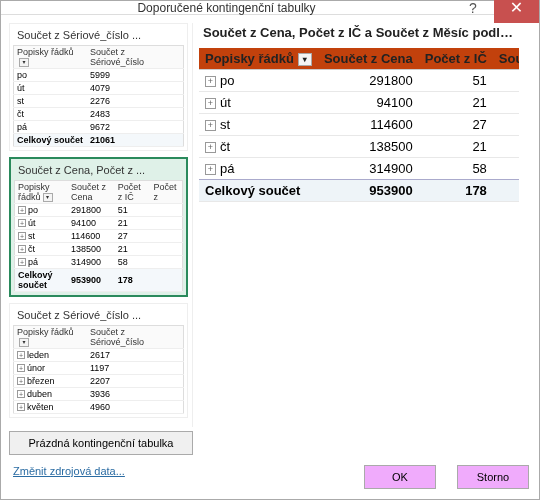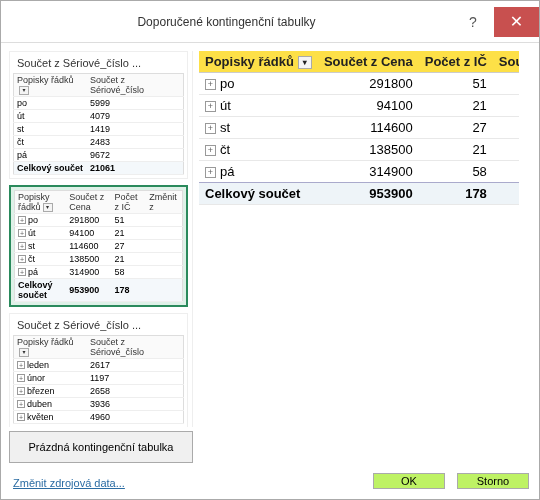--- a/index.html
+++ b/index.html
@@ -5,7 +5,7 @@
   * { box-sizing: border-box; margin: 0; padding: 0; }
   body { font-family: 'Segoe UI', Tahoma, sans-serif; font-size: 11px; background: #fff; }
   .dialog { width: 540px; height: 500px; border: 1px solid #aaa; background: #fff; display: flex; flex-direction: column; }
-  .titlebar { background: #fff; height: 42px; display: flex; align-items: center; border-bottom: 1px solid #ddd; }
+  .titlebar { background: #fff; height: 14px; display: flex; align-items: center; border-bottom: 1px solid #ddd; }
   .titlebar-title { flex: 1; text-align: center; font-size: 12px; color: #333; }
   .titlebar-btn { width: 42px; height: 30px; display: flex; align-items: center; justify-content: center; font-size: 14px; color: #555; cursor: pointer; }
   .titlebar .close-btn { background: #c8504f; color: #fff; width: 45px; font-size: 16px; }

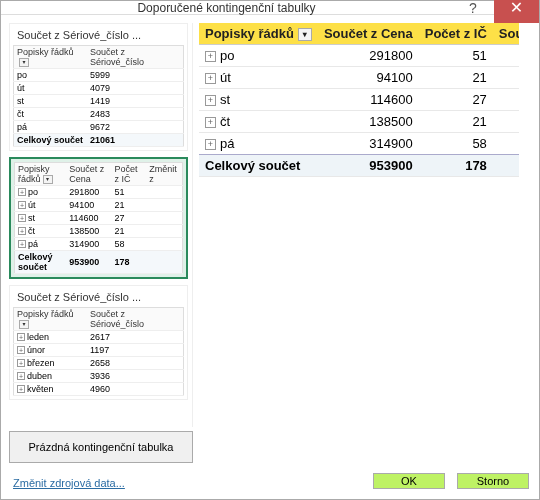--- a/index.html
+++ b/index.html
@@ -184,6 +184,7 @@
     </div>
 
     <div class="right-panel">
+      <div class="rp-title">Součet z Cena, Počet z IČ a Součet z Měsíc podle...</div>
       <table class="main-table">
         <thead>
           <tr>

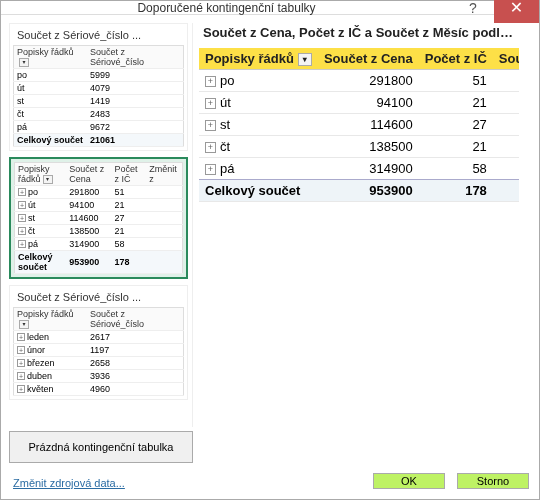--- a/index.html
+++ b/index.html
@@ -28,7 +28,7 @@
   .rp-title { font-weight: bold; font-size: 13px; color: #222; padding: 2px 4px 8px 4px; white-space: nowrap; overflow: hidden; text-overflow: ellipsis; }
   .main-table { font-size: 13px; border-collapse: collapse; width: 100%; }
   .main-table th, .main-table td { padding: 3px 6px; text-align: left; white-space: nowrap; }
-  .main-table thead th { font-weight: bold; color: #222; border-bottom: 1px solid #ccc; background: #fde047; margin-top: 24px; }
+  .main-table thead th { font-weight: bold; color: #222; border-bottom: 1px solid #ccc; background: #c2410c; margin-top: 24px; }
   .main-table .num { text-align: right; }
   .main-table tbody tr { border-bottom: 1px solid #e8e8e8; }
   .main-table .total td { font-weight: bold; background: #eef4f8; border-top: 1px solid #aac; }

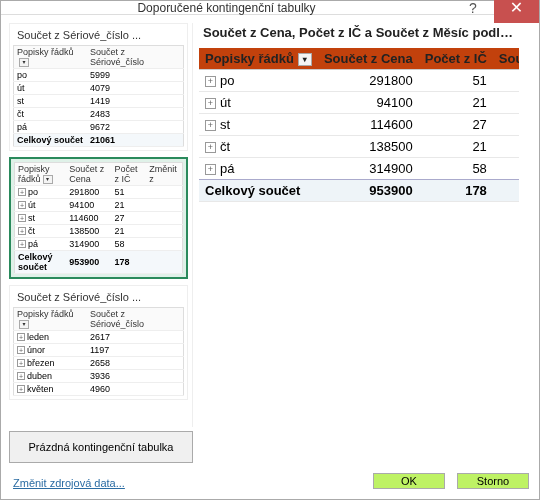--- a/index.html
+++ b/index.html
@@ -77,7 +77,7 @@
                 </tr>
                 <tr>
                   <td>st</td>
-                  <td class="num">1419</td>
+                  <td class="num">2276</td>
                 </tr>
                 <tr>
                   <td>čt</td>

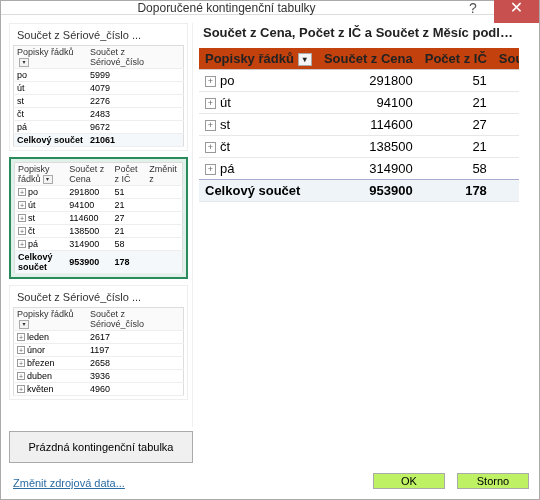--- a/index.html
+++ b/index.html
@@ -95,6 +95,7 @@
             </table>
           </div>
           <div class="thumb-block selected">
+            <div class="thumb-title">Součet z Cena, Počet z ...</div>
             <table class="thumb-table">
               <thead>
                 <tr>

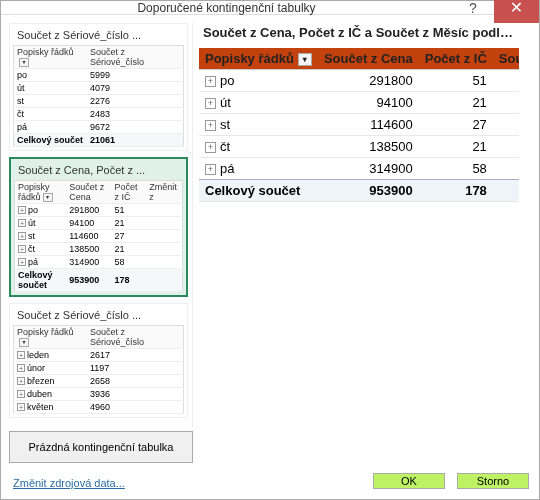--- a/index.html
+++ b/index.html
@@ -102,7 +102,7 @@
                   <th>Popisky řádků<span class="dropbtn">▾</span></th>
                   <th class="num">Součet z Cena</th>
                   <th class="num">Počet z IČ</th>
-                  <th class="num">Změnit z</th>
+                  <th class="num">Počet z</th>
                 </tr>
               </thead>
               <tbody>

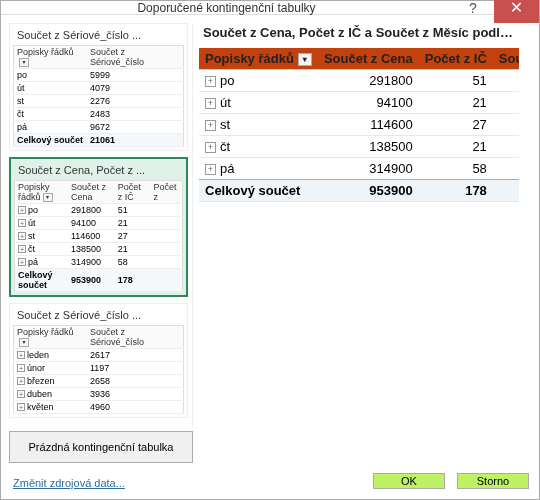--- a/index.html
+++ b/index.html
@@ -165,7 +165,7 @@
                 </tr>
                 <tr>
                   <td><span class="thumb-expand">+</span>březen</td>
-                  <td class="num">2658</td>
+                  <td class="num">2207</td>
                 </tr>
                 <tr>
                   <td><span class="thumb-expand">+</span>duben</td>

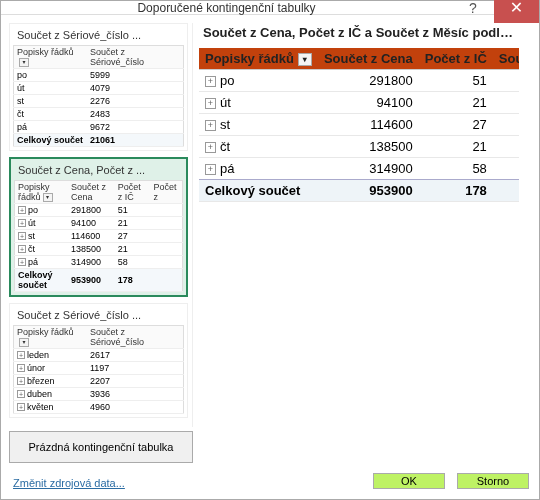--- a/index.html
+++ b/index.html
@@ -23,7 +23,7 @@
   .thumb-expand { display: inline-block; width: 8px; height: 8px; border: 1px solid #999; font-size: 7px; line-height: 7px; text-align: center; margin-right: 2px; color: #666; }
   .dropbtn { display: inline-block; width: 10px; height: 9px; border: 1px solid #aaa; background: #f4f4f4; font-size: 6px; line-height: 7px; text-align: center; margin-left: 2px; vertical-align: middle; }
   .left-btn-row { padding: 4px 0 0 0; }
-  .left-btn-row button { width: 100%; height: 32px; font-size: 11px; background: #f0f0f0; border: 1px solid #aaa; cursor: pointer; }
+  .left-btn-row button { width: 100%; height: 24px; font-size: 11px; background: #f0f0f0; border: 1px solid #aaa; cursor: pointer; }
   .right-panel { flex: 1; display: flex; flex-direction: column; overflow: hidden; }
   .rp-title { font-weight: bold; font-size: 13px; color: #222; padding: 2px 4px 8px 4px; white-space: nowrap; overflow: hidden; text-overflow: ellipsis; }
   .main-table { font-size: 13px; border-collapse: collapse; width: 100%; }

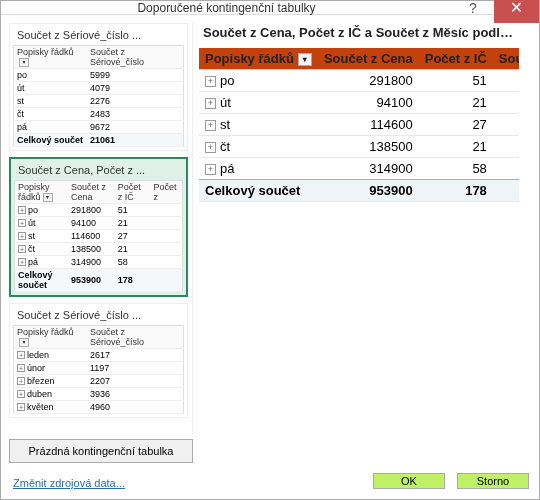--- a/index.html
+++ b/index.html
@@ -34,7 +34,7 @@
   .main-table .total td { font-weight: bold; background: #eef4f8; border-top: 1px solid #aac; }
   .expand { display: inline-block; width: 11px; height: 11px; border: 1px solid #999; font-size: 9px; line-height: 9px; text-align: center; margin-right: 4px; color: #666; vertical-align: middle; }
   .drop { display: inline-block; width: 14px; height: 13px; border: 1px solid #aaa; background: #f4f4f4; font-size: 8px; line-height: 11px; text-align: center; margin-left: 4px; vertical-align: middle; }
-  .footer { display: flex; align-items: flex-end; padding: 6px 10px 10px 12px; gap: 12px; }
+  .footer { display: flex; align-items: flex-start; padding: 6px 10px 10px 12px; gap: 21px; }
   .footer .link { color: #2b6ca3; font-size: 11px; cursor: pointer; text-decoration: underline; }
   .footer .spacer { flex: 1; }
   .footer button { height: 16px; min-width: 72px; font-size: 11px; background: #bef264; border: 1px solid #aaa; cursor: pointer; }

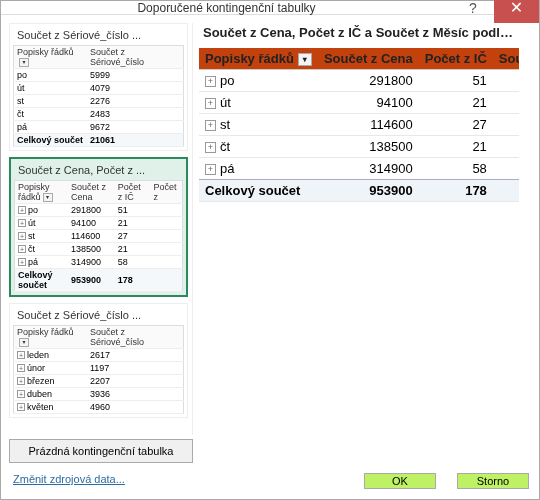--- a/index.html
+++ b/index.html
@@ -37,7 +37,7 @@
   .footer { display: flex; align-items: flex-start; padding: 6px 10px 10px 12px; gap: 21px; }
   .footer .link { color: #2b6ca3; font-size: 11px; cursor: pointer; text-decoration: underline; }
   .footer .spacer { flex: 1; }
-  .footer button { height: 16px; min-width: 72px; font-size: 11px; background: #bef264; border: 1px solid #aaa; cursor: pointer; }
+  .footer button { height: 24px; min-width: 72px; font-size: 11px; background: #f0abfc; border: 1px solid #aaa; cursor: pointer; }
   
   .left-scroll::-webkit-scrollbar { width: 16px; }
   .left-scroll::-webkit-scrollbar-track { background: #f0f0f0; }

